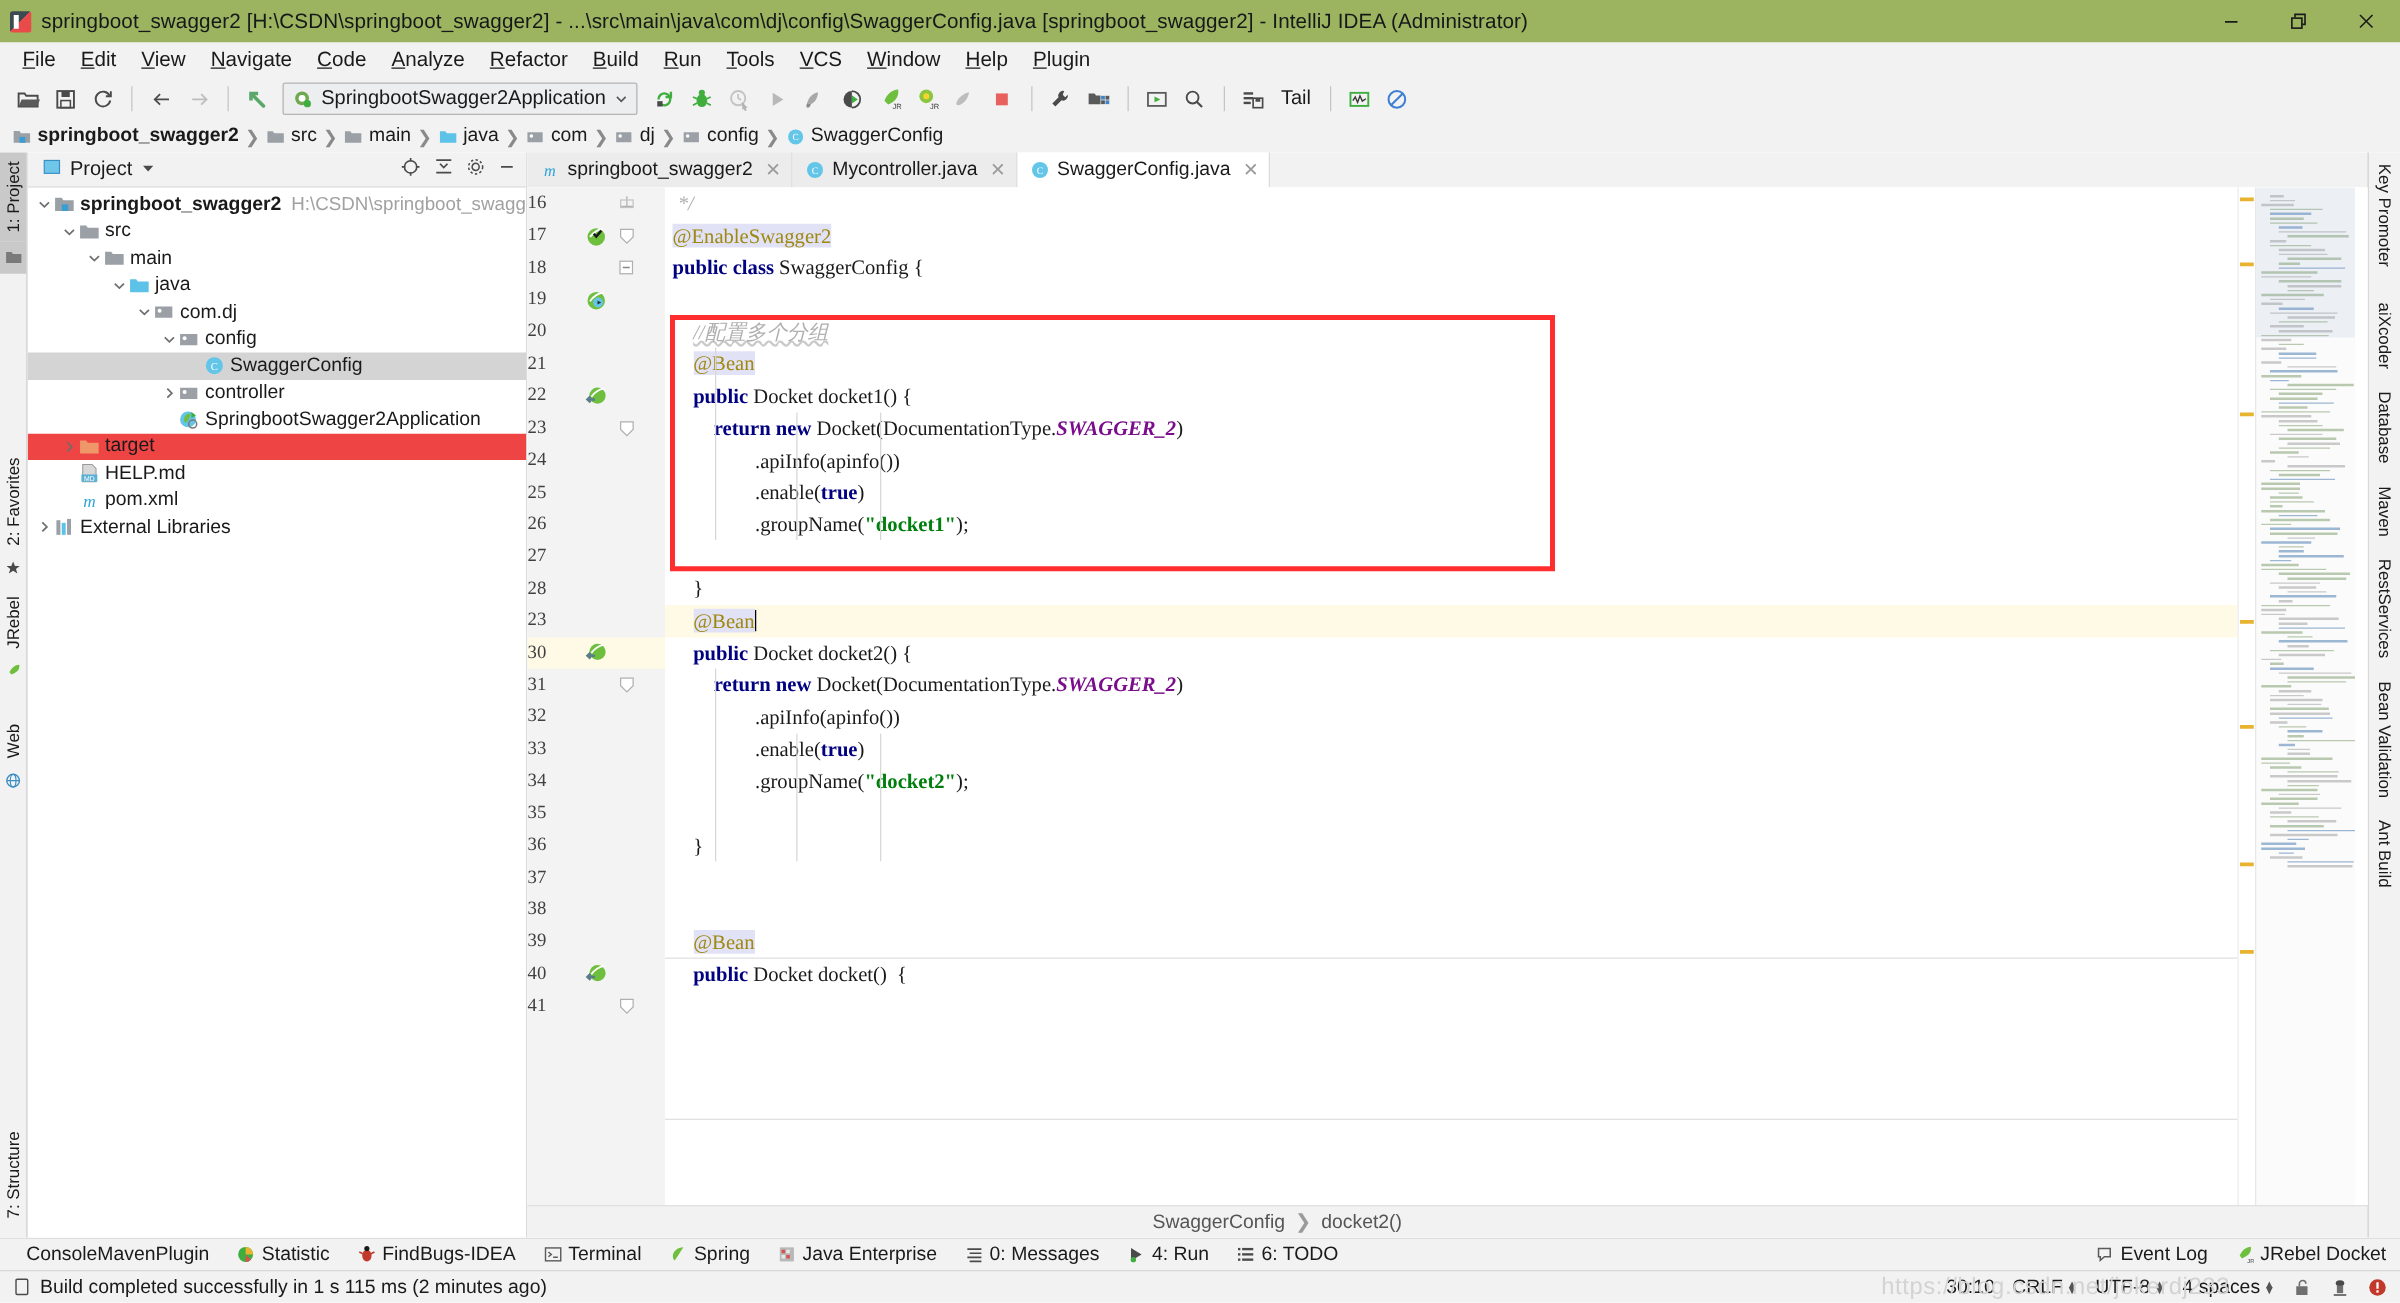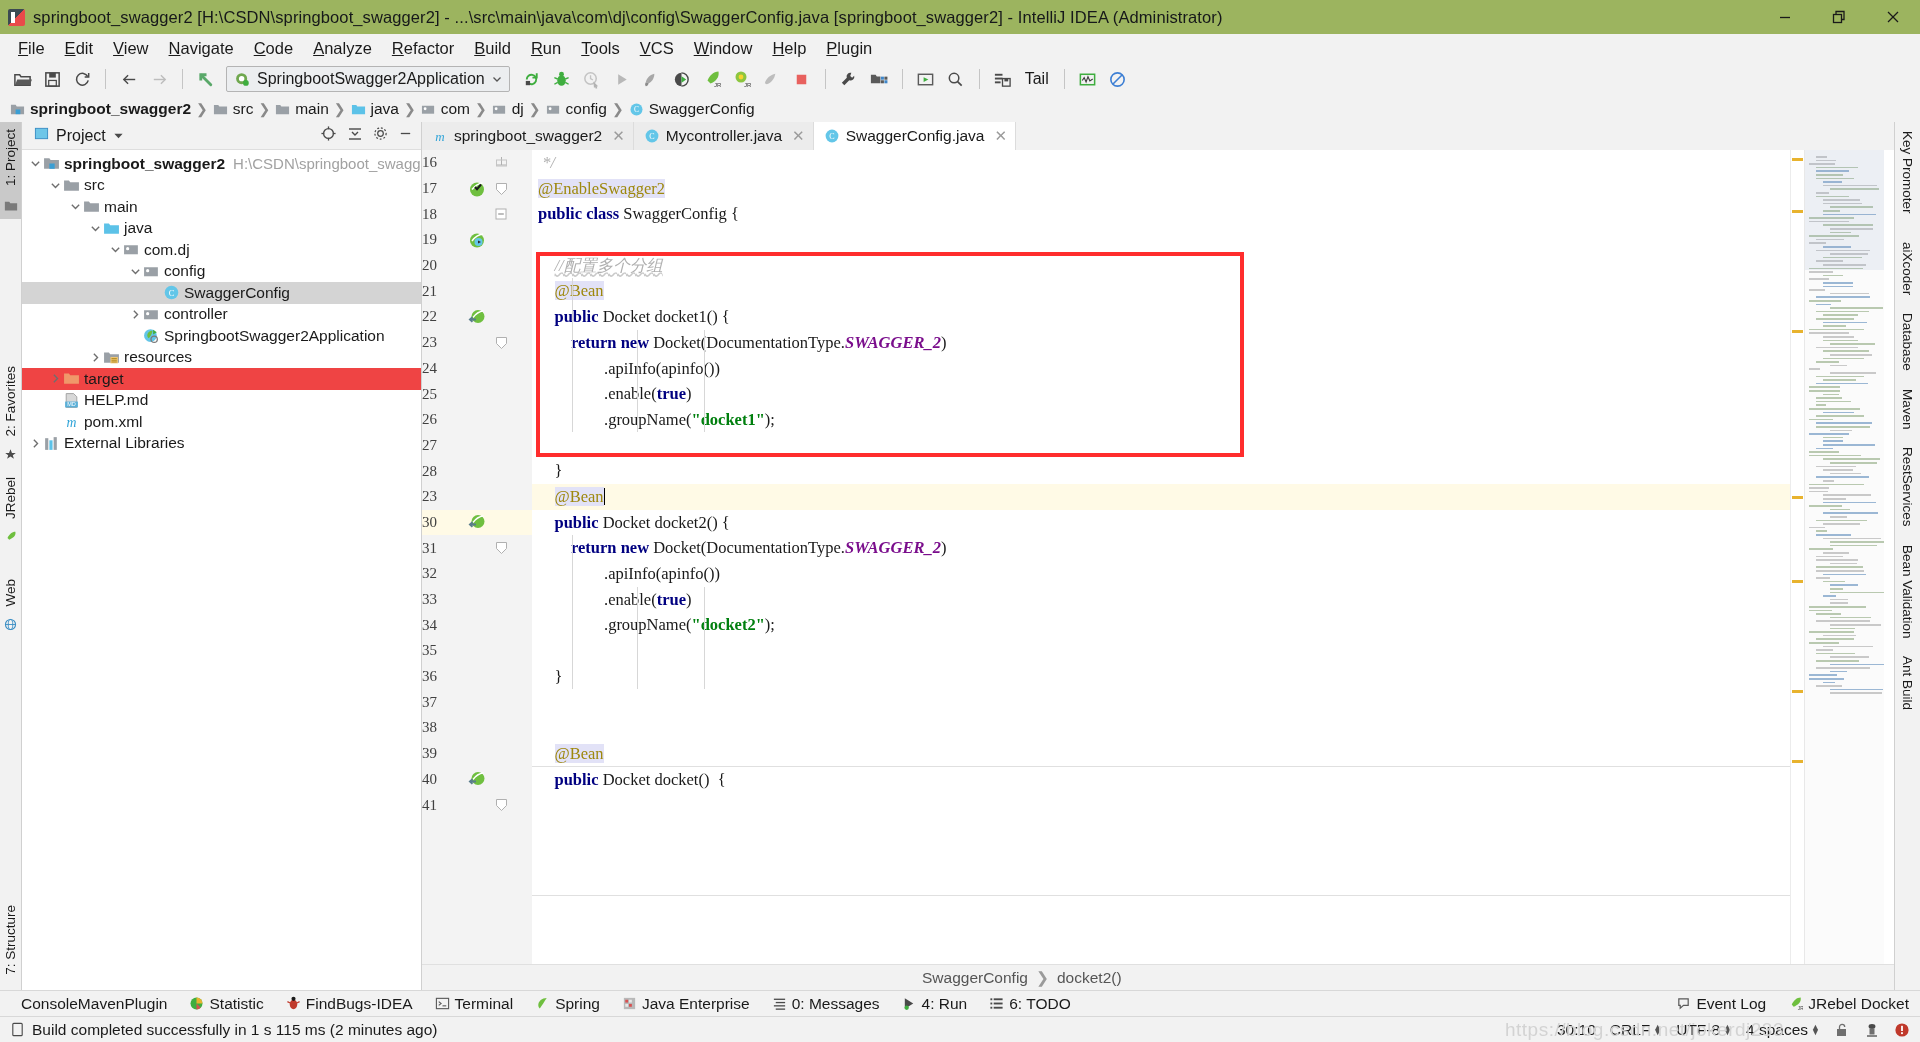--- a/index.html
+++ b/index.html
@@ -683,23 +683,6 @@
               </svg>
             </span>
             <span class="nlabel">SpringbootSwagger2Application</span>
-          </div>
-          <div class="node" style="padding-left: 66px;">
-            <span class="arrow">
-              <svg width="11" height="11" viewBox="0 0 12 12">
-                <polyline points="4.2,2 8.2,6 4.2,10" fill="none" stroke="#6e6e6e" stroke-width="1.5"></polyline>
-              </svg>
-            </span>
-            <span class="nico" style="display: inline-flex; align-items: center; justify-content: center; width: 17px; height: 17px;">
-              <svg width="17" height="17" viewBox="0 0 16 16">
-                <path d="M1 3.2h4.6l1.2 1.7H15v8.1H1z" fill="#9aa0a6"></path>
-                <rect x="7" y="7.5" width="7" height="6" fill="#f0c674"></rect>
-                <line x1="8" y1="9" x2="13" y2="9" stroke="#b08a20" stroke-width="0.9"></line>
-                <line x1="8" y1="10.6" x2="13" y2="10.6" stroke="#b08a20" stroke-width="0.9"></line>
-                <line x1="8" y1="12.2" x2="13" y2="12.2" stroke="#b08a20" stroke-width="0.9"></line>
-              </svg>
-            </span>
-            <span class="nlabel">resources</span>
           </div>
           <div class="node hl" style="padding-left: 26px;">
             <span class="arrow">

